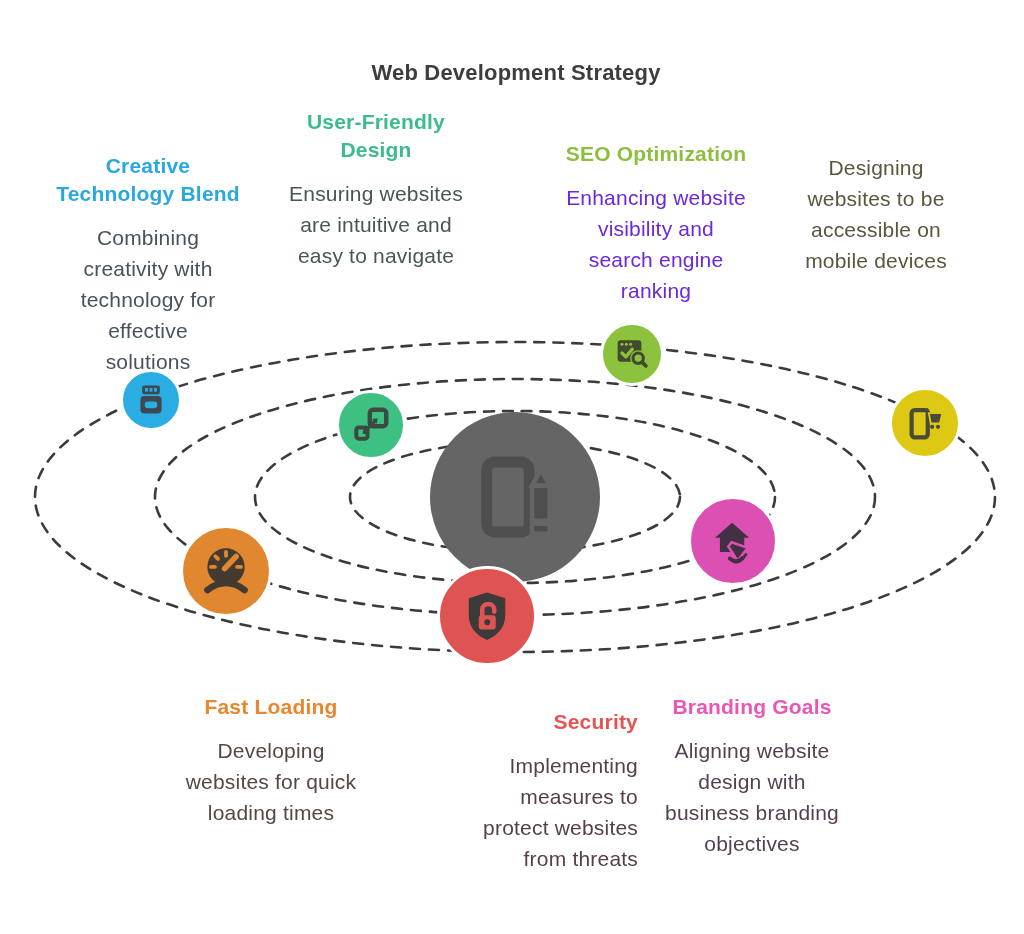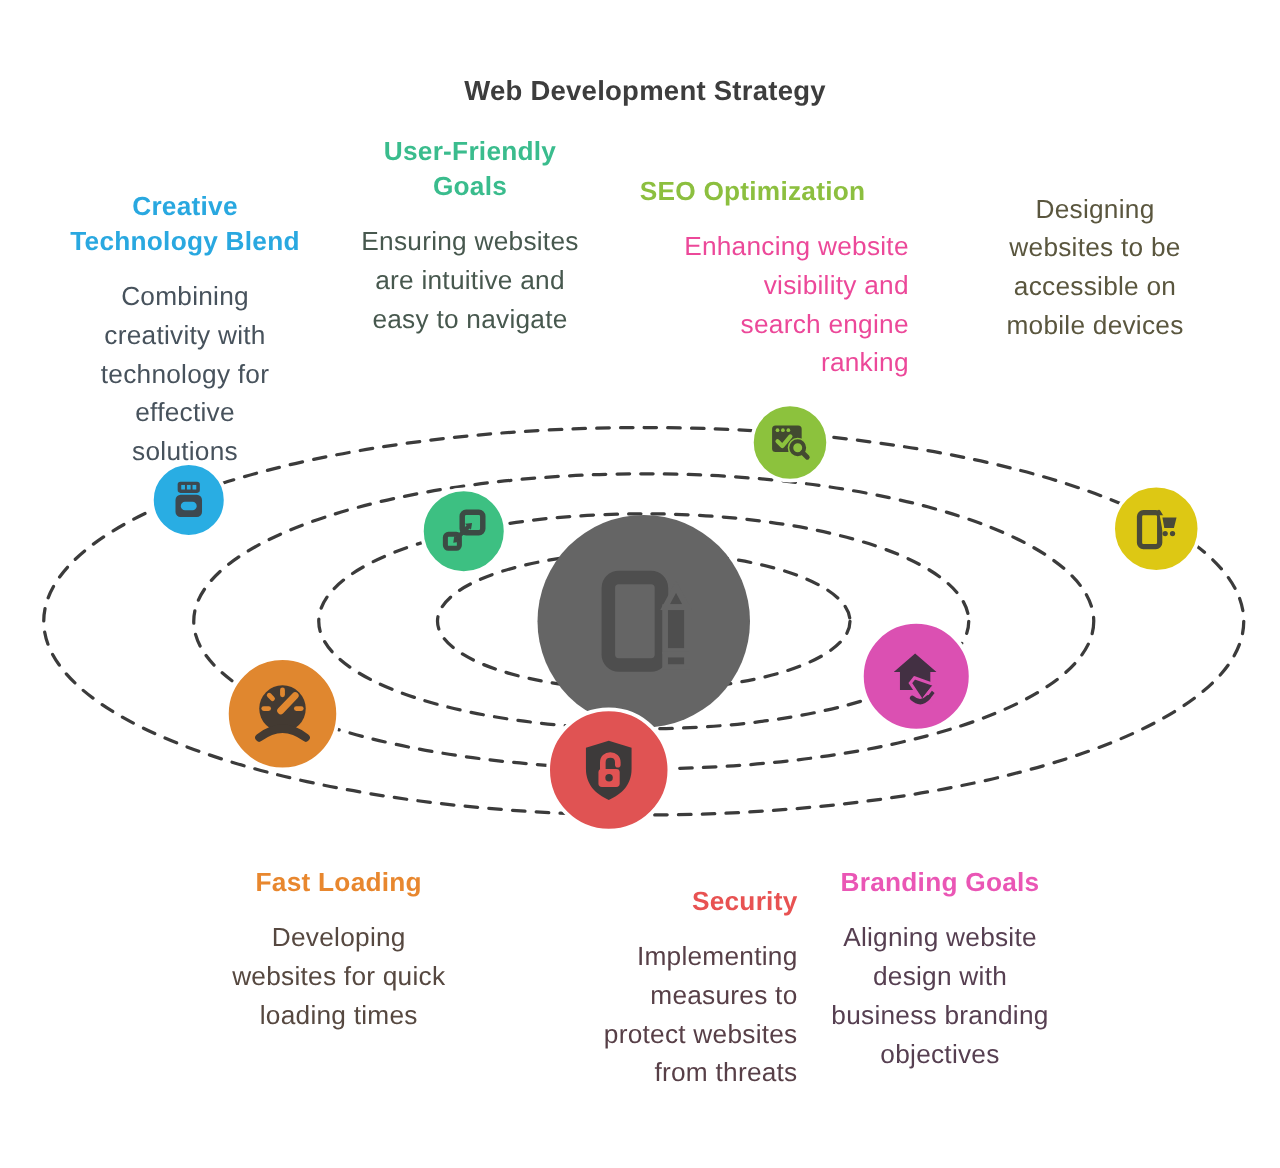--- a/index.html
+++ b/index.html
@@ -170,7 +170,7 @@
 
   <div class="label-block item-userfriendly">
     <div class="heading" style="color: rgb(58, 188, 141);">User-Friendly
-Goals</div>
+Design</div>
     <div class="desc" style="color: rgb(71, 88, 78);">Ensuring websites
 are intuitive and
 easy to navigate</div>

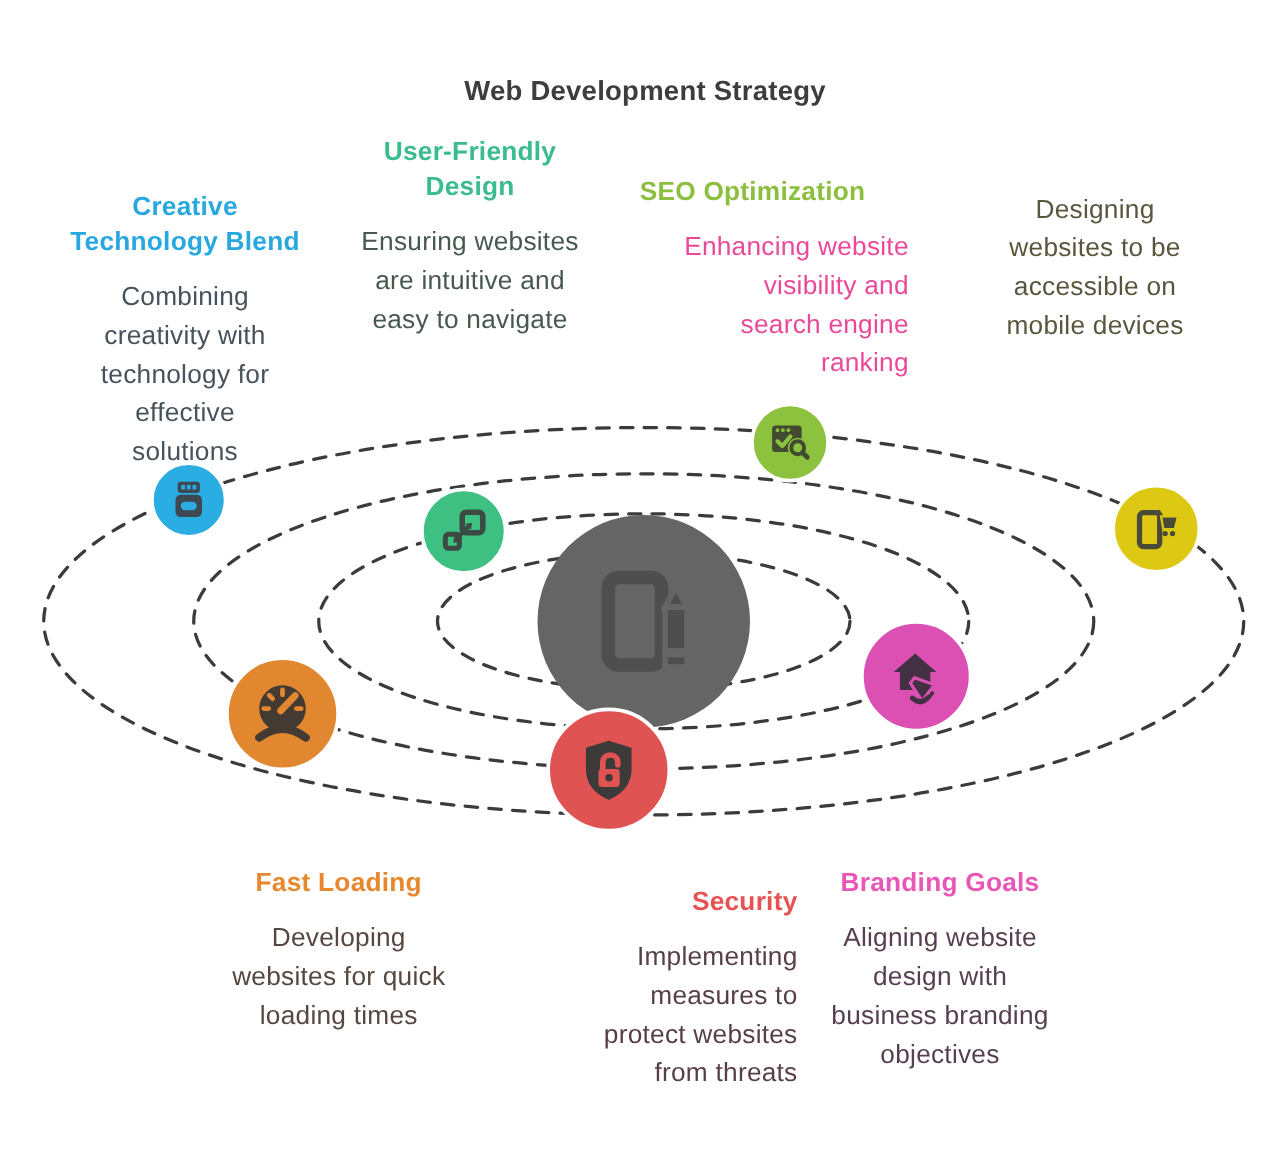--- a/index.html
+++ b/index.html
@@ -32,7 +32,7 @@
   }
   .item-creative{left:148px;top:152px;width:240px;}
   .item-userfriendly{left:376px;top:108px;width:250px;}
-  .item-seo{left:602px;top:140px;width:250px;}
+  .item-seo{left:656px;top:140px;width:250px;}
   .item-mobile{left:876px;top:152px;width:230px;}
   .item-fast{left:271px;top:693px;width:250px;}
   .item-security{left:513px;top:708px;width:250px;text-align:right;}

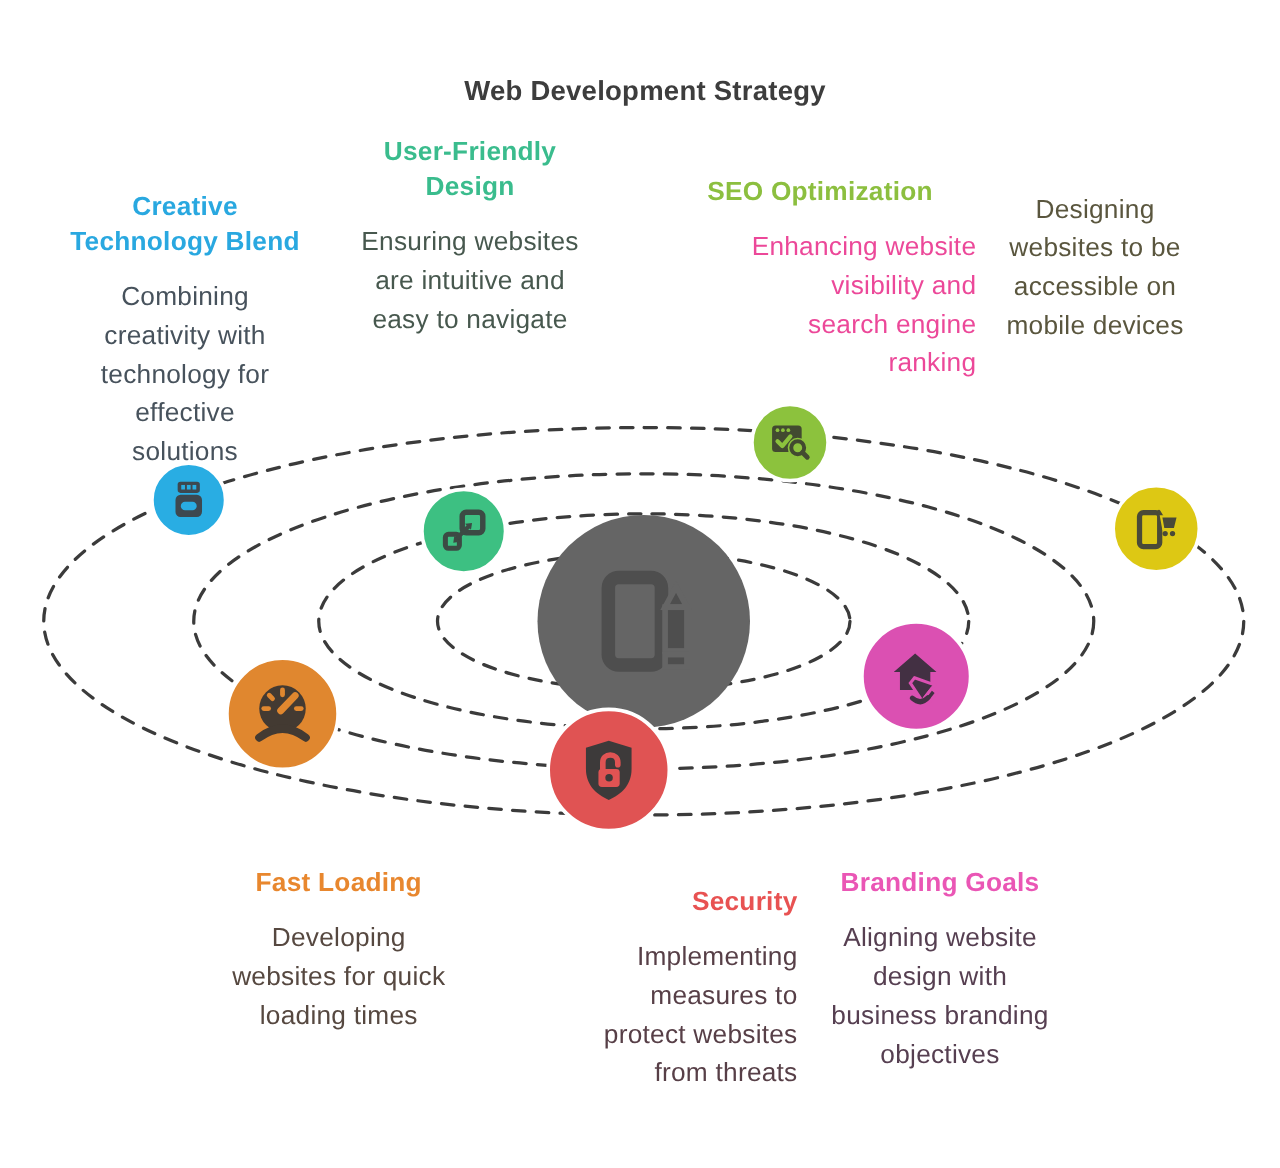--- a/index.html
+++ b/index.html
@@ -178,7 +178,7 @@
 
   <div class="label-block item-seo">
     <div class="heading" style="color: rgb(140, 191, 63);">SEO Optimization</div>
-    <div class="desc" style="color: #ec4899; text-align: right;">Enhancing website
+    <div class="desc" style="color: #6d28d9;">Enhancing website
 visibility and
 search engine
 ranking</div>

